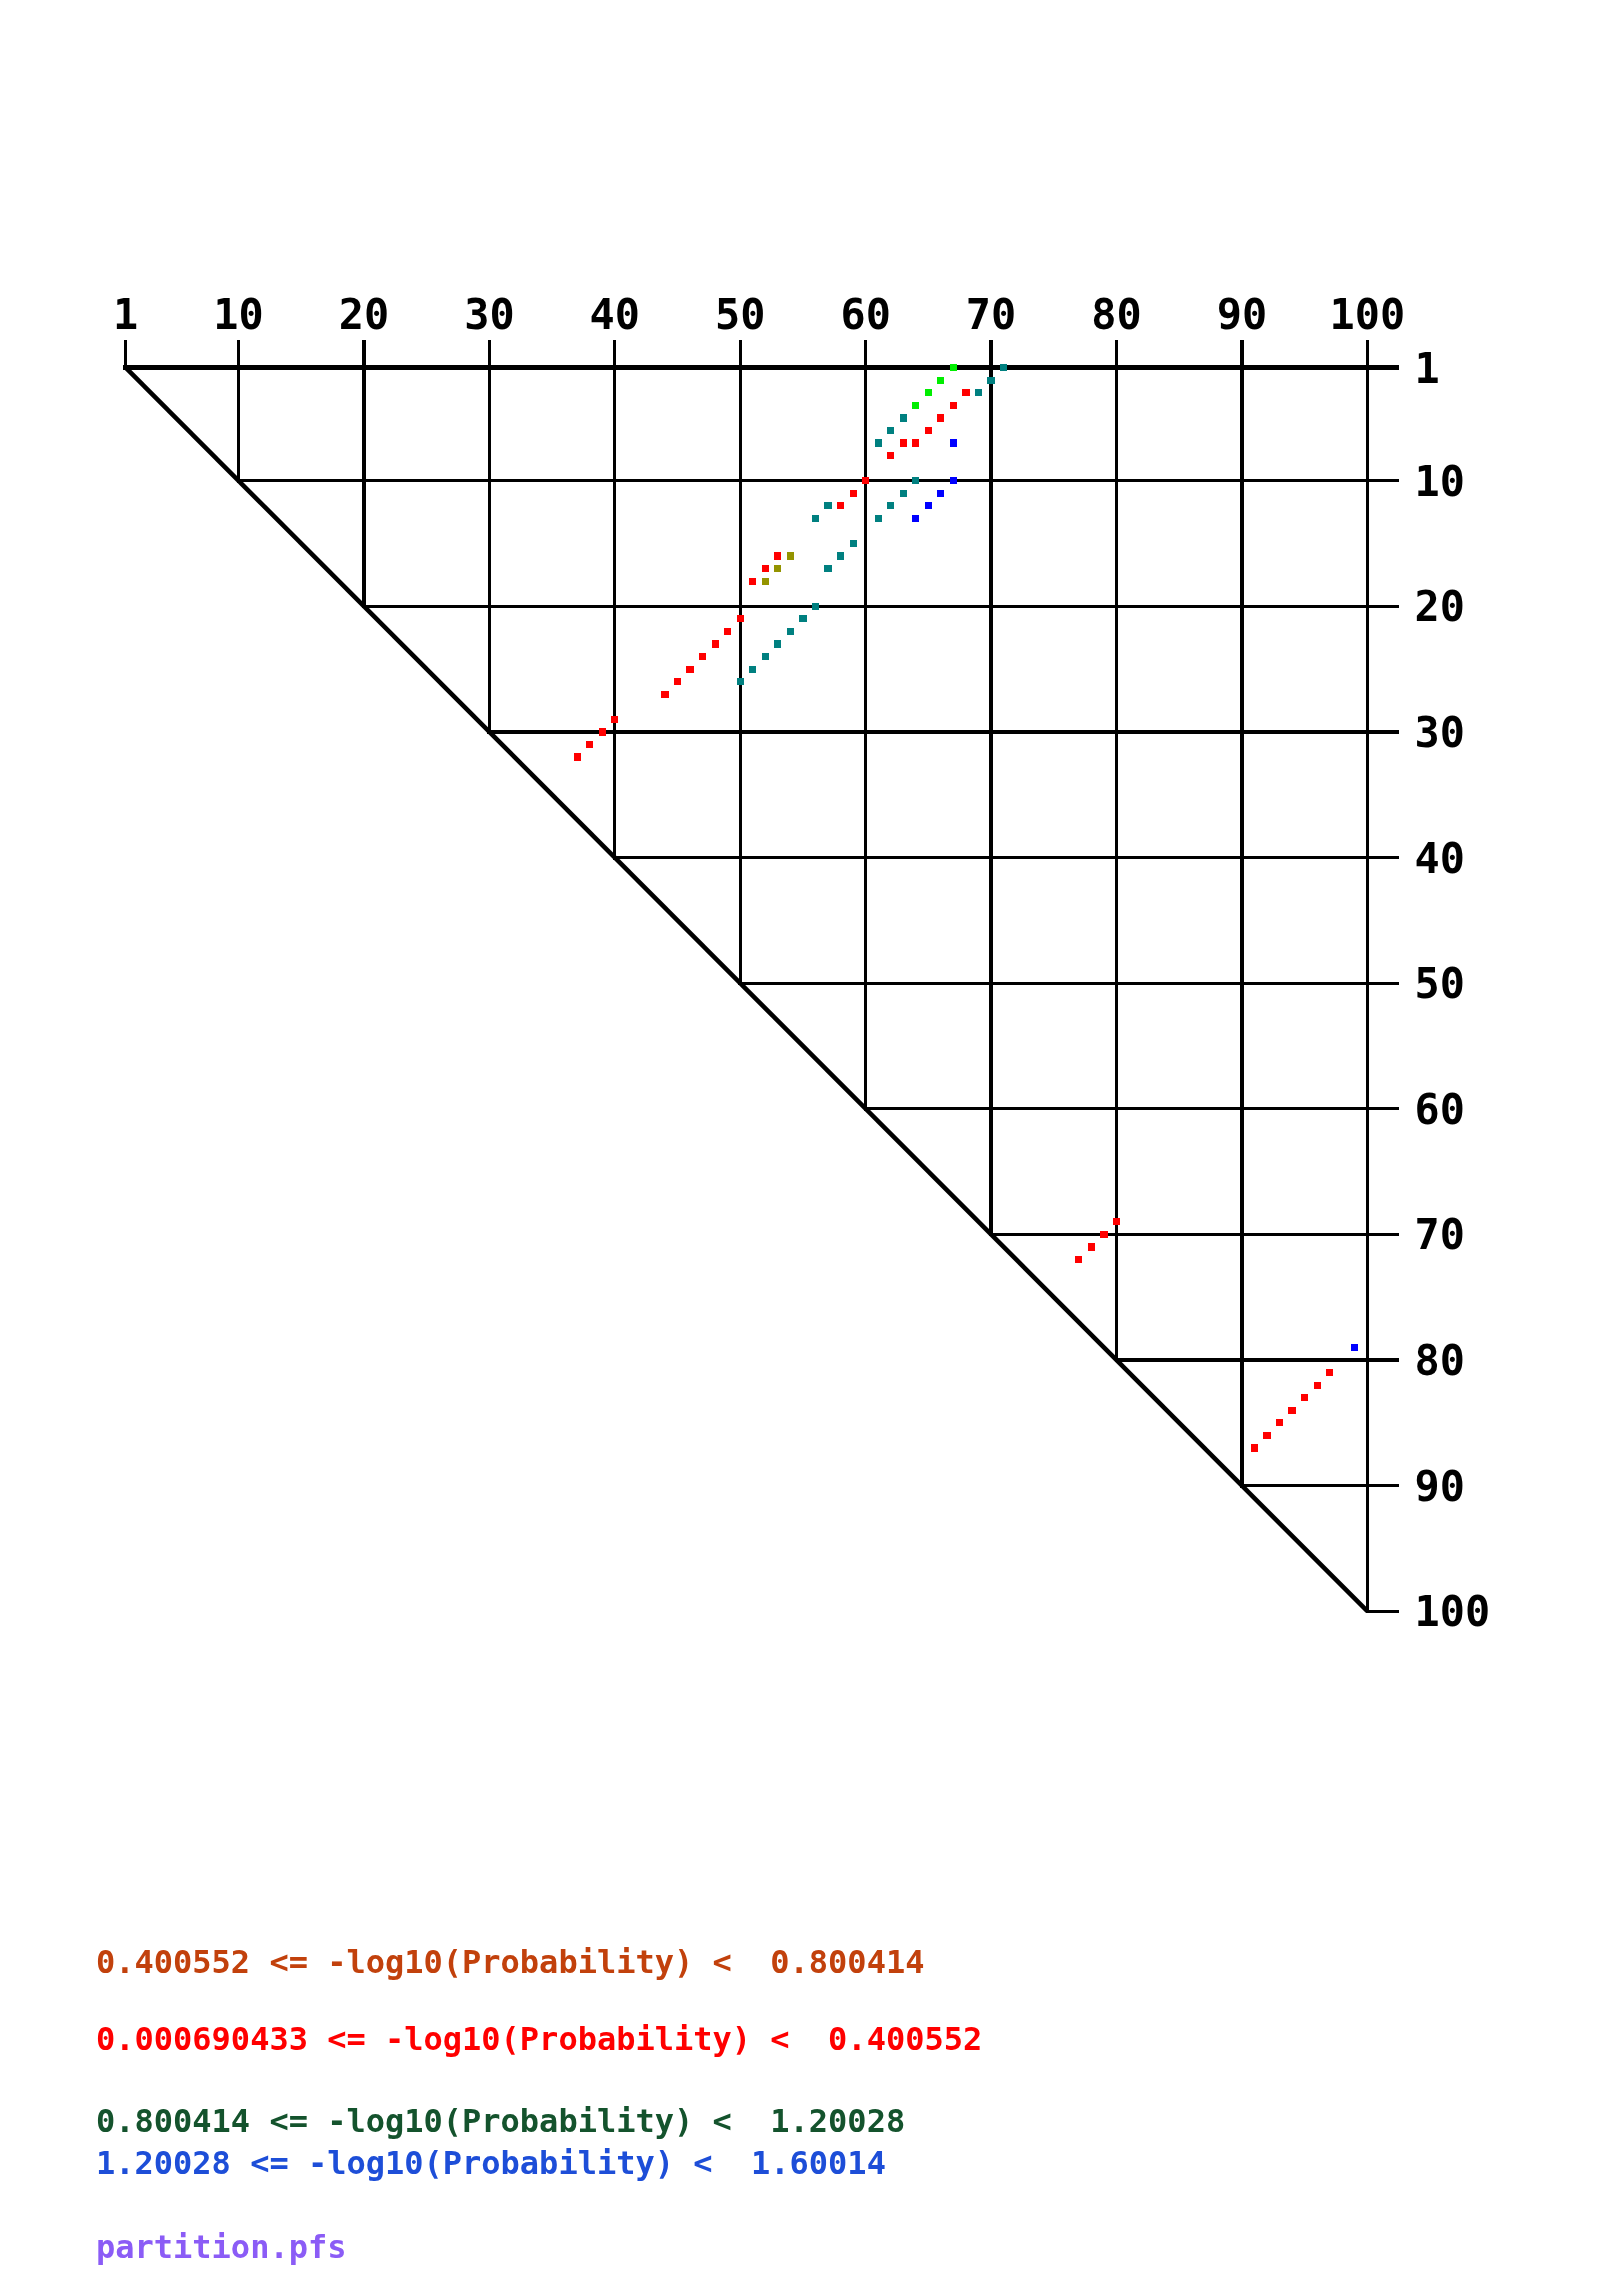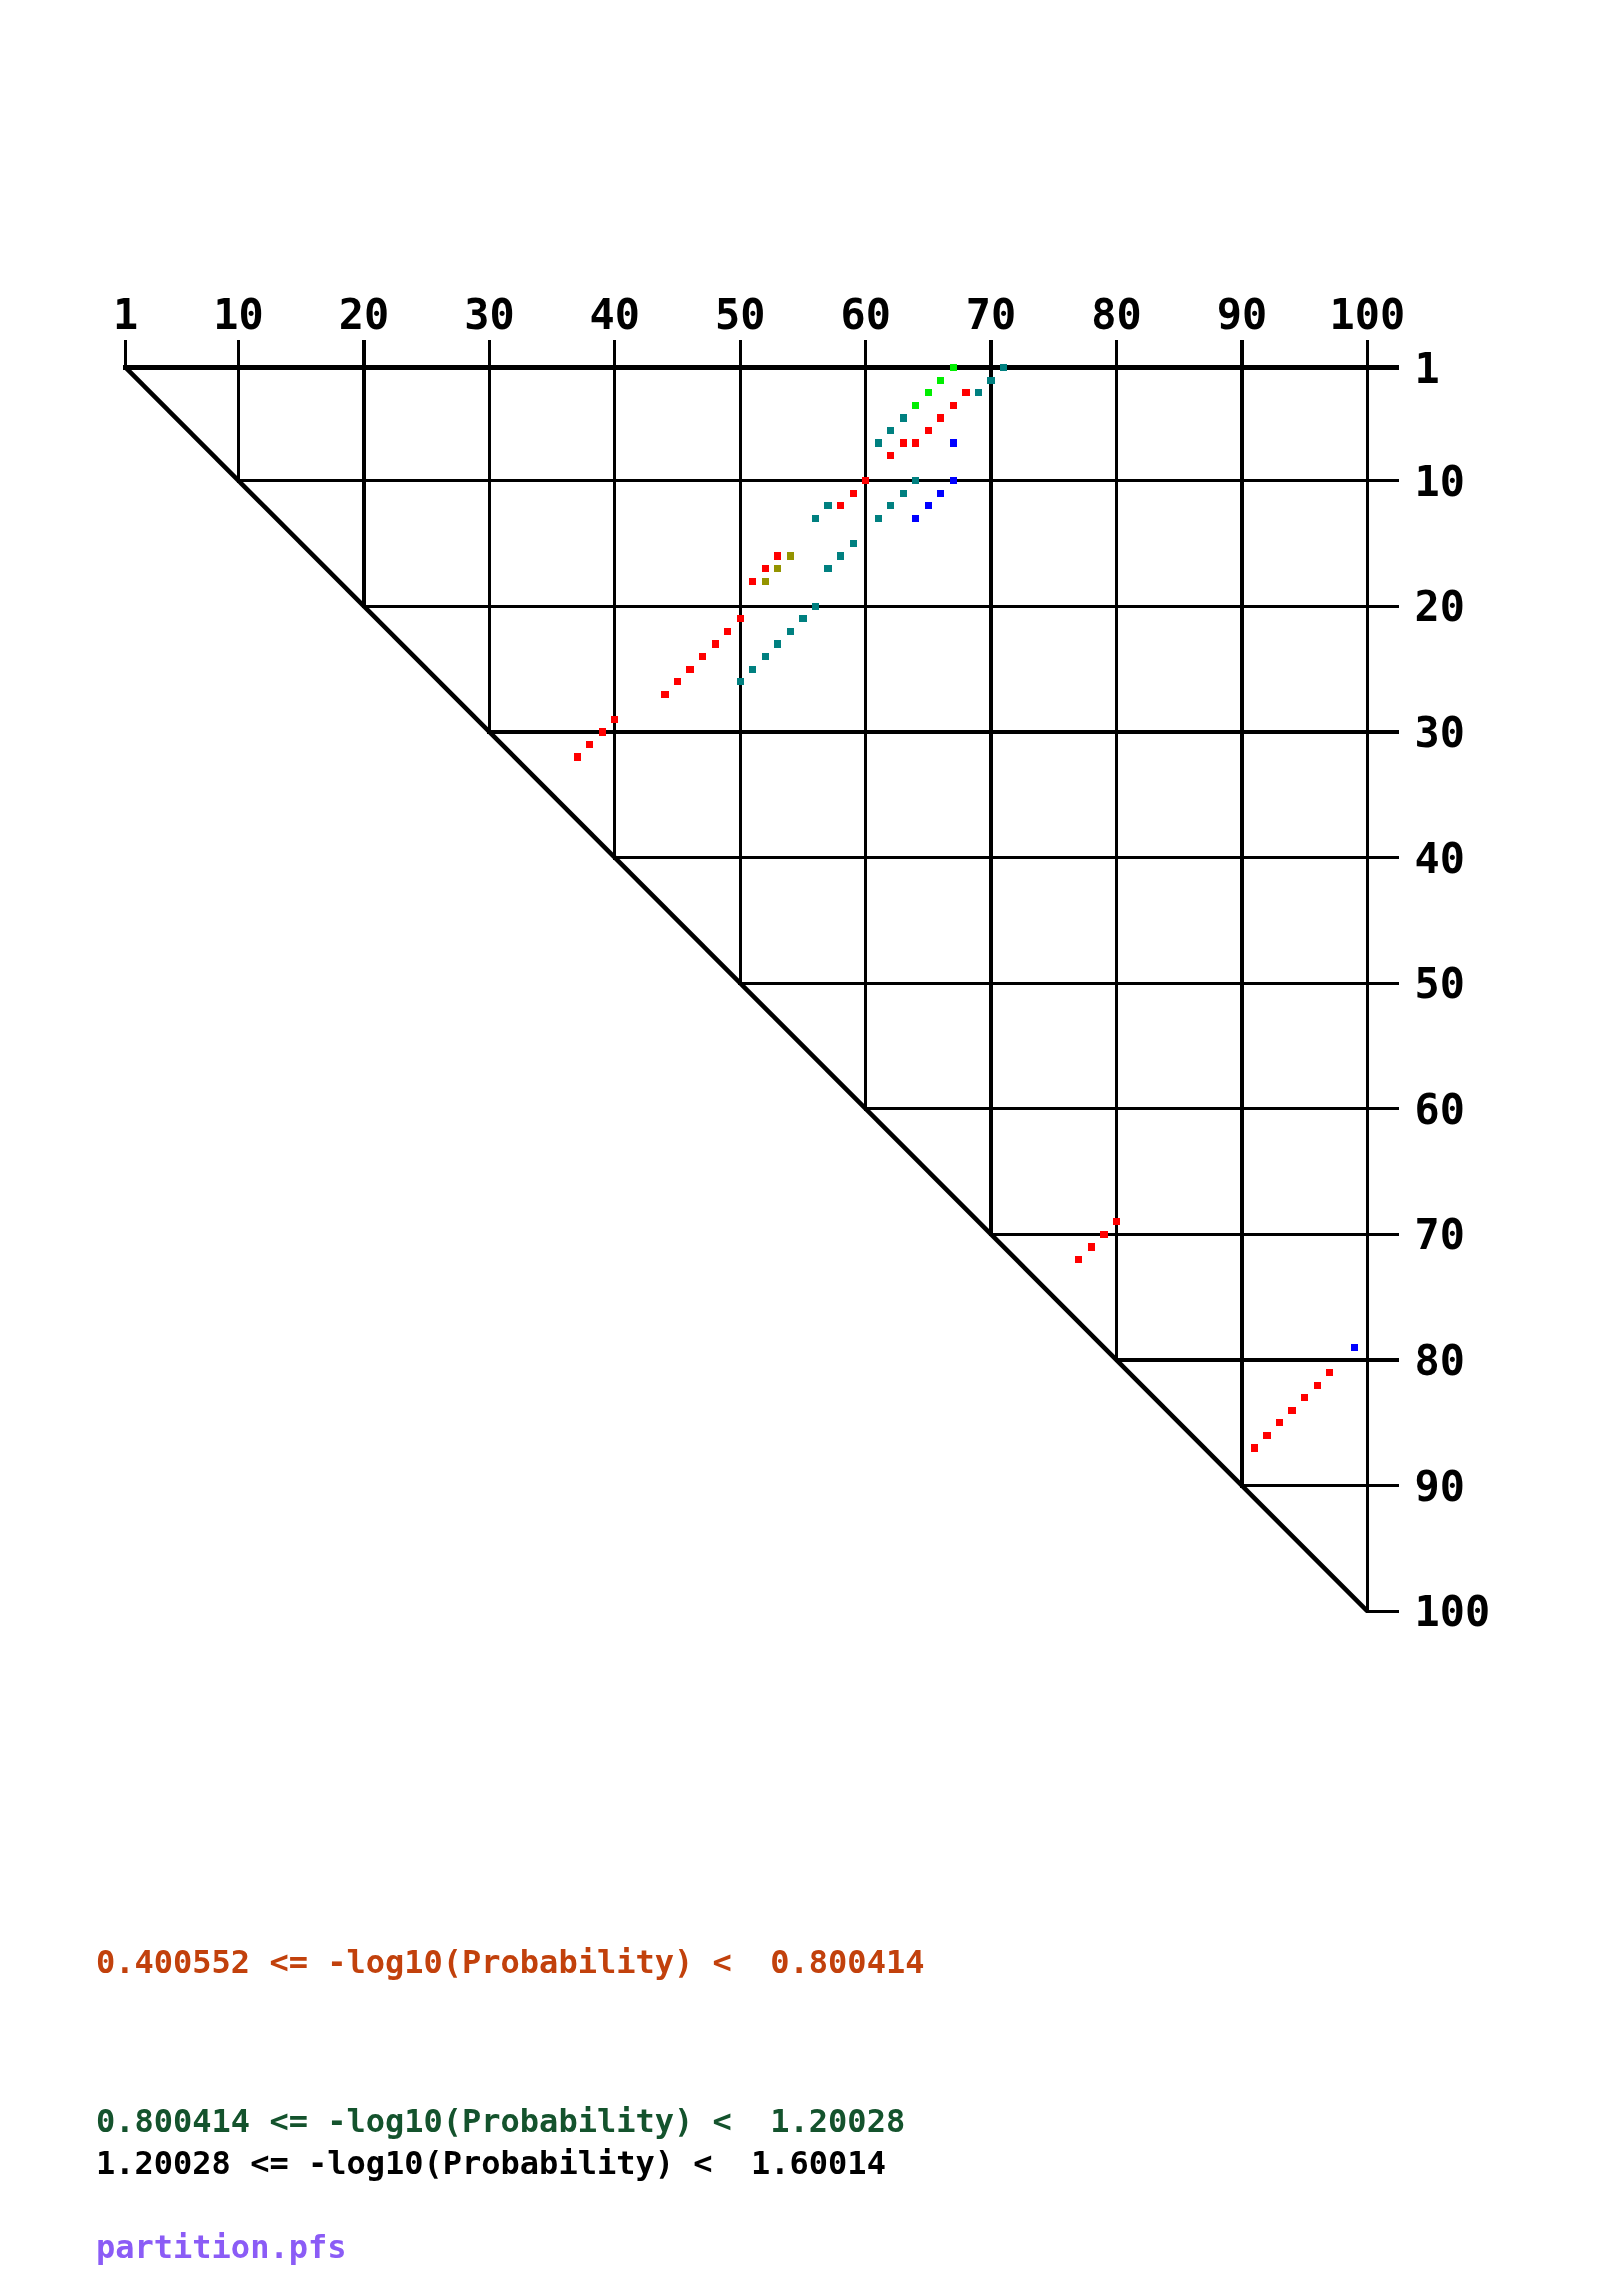--- a/index.html
+++ b/index.html
@@ -145,6 +145,7 @@
       <rect x="2065.16" y="2054.1" width="11" height="11" fill="#0000FF" shape-rendering="crispEdges"></rect>
     </svg>
 
+  <div class="legend-line" style="top: 2020px; color: rgb(255, 0, 0);">0.000690433 &lt;= -log10(Probability) &lt;  0.400552</div>
   <div class="legend-line" style="top: 1943px; color: #c2410c;">0.400552 &lt;= -log10(Probability) &lt;  0.800414</div>
   <div class="legend-line" style="top: 2102px; color: #14532d;">0.800414 &lt;= -log10(Probability) &lt;  1.20028</div>
   <div class="legend-line" style="top: 2144px; color: #000000;">1.20028 &lt;= -log10(Probability) &lt;  1.60014</div>

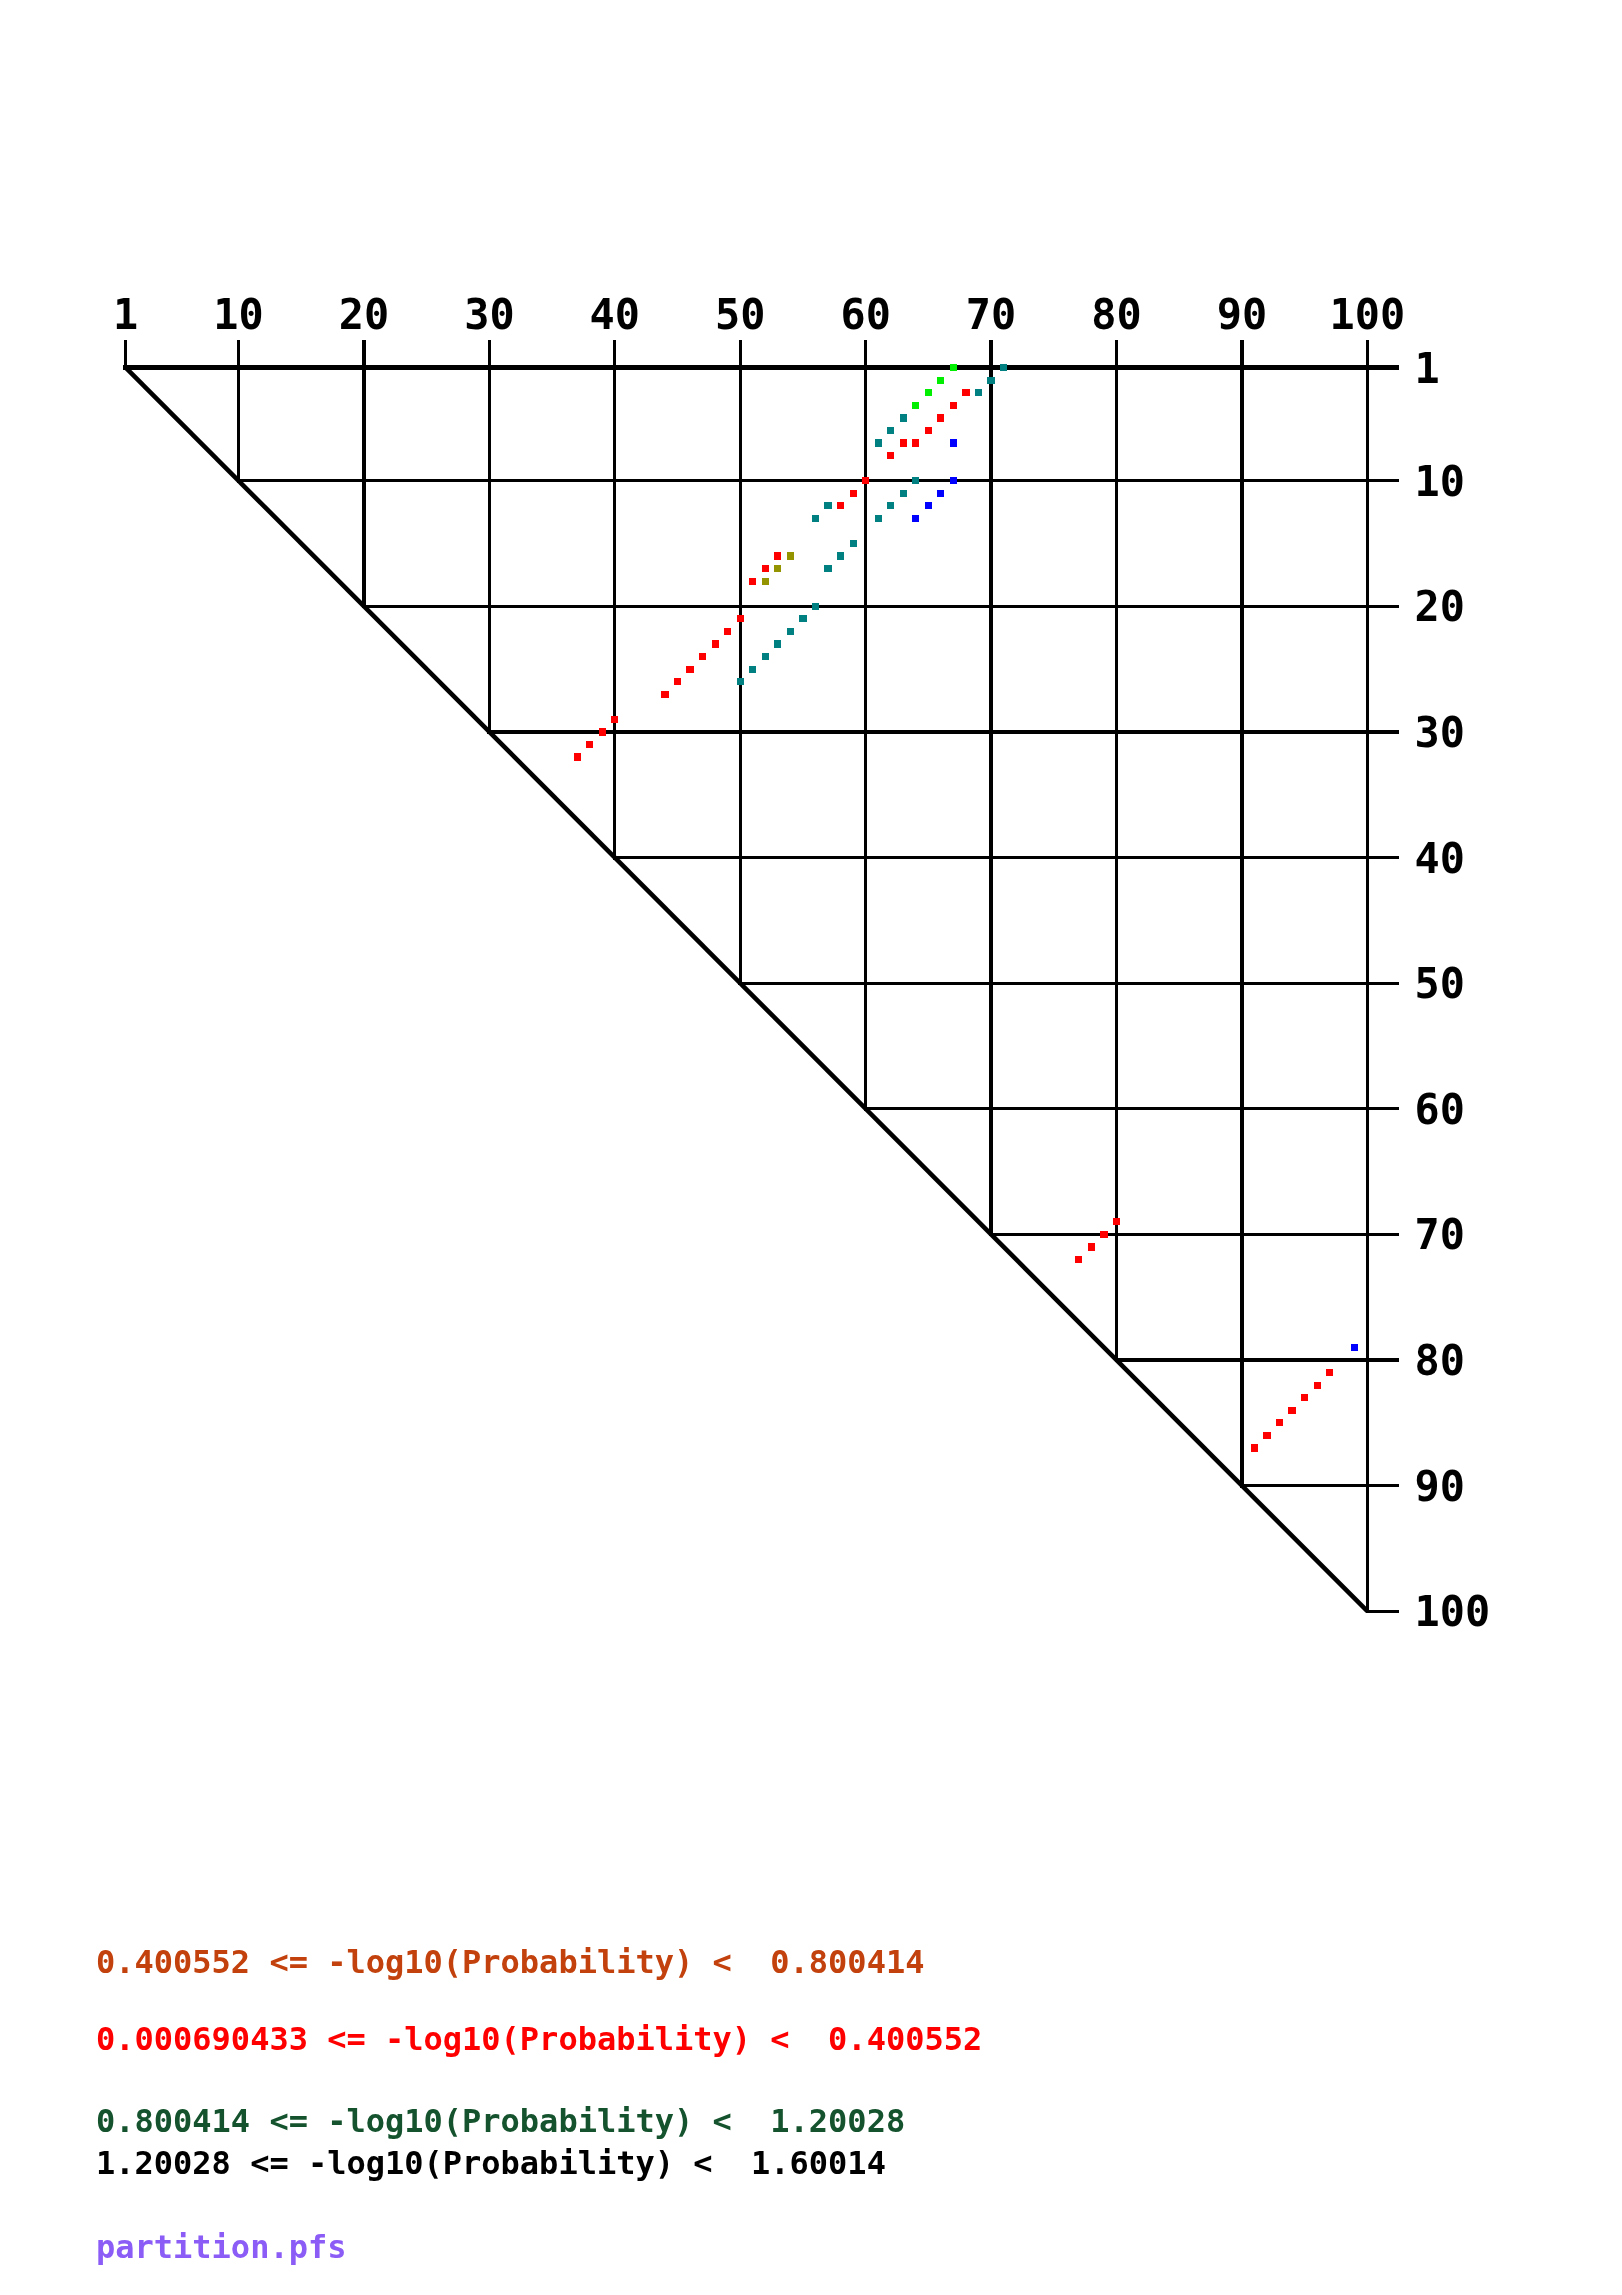--- a/index.html
+++ b/index.html
@@ -148,7 +148,7 @@
   <div class="legend-line" style="top: 2020px; color: rgb(255, 0, 0);">0.000690433 &lt;= -log10(Probability) &lt;  0.400552</div>
   <div class="legend-line" style="top: 1943px; color: #c2410c;">0.400552 &lt;= -log10(Probability) &lt;  0.800414</div>
   <div class="legend-line" style="top: 2102px; color: #14532d;">0.800414 &lt;= -log10(Probability) &lt;  1.20028</div>
-  <div class="legend-line" style="top: 2144px; color: #000000;">1.20028 &lt;= -log10(Probability) &lt;  1.60014</div>
+  <div class="legend-line" style="top: 2144px; color: #1d4ed8;">1.20028 &lt;= -log10(Probability) &lt;  1.60014</div>
   <div class="legend-line" style="top: 2228px; color: #8b5cf6;">partition.pfs</div>
 
 </div>

